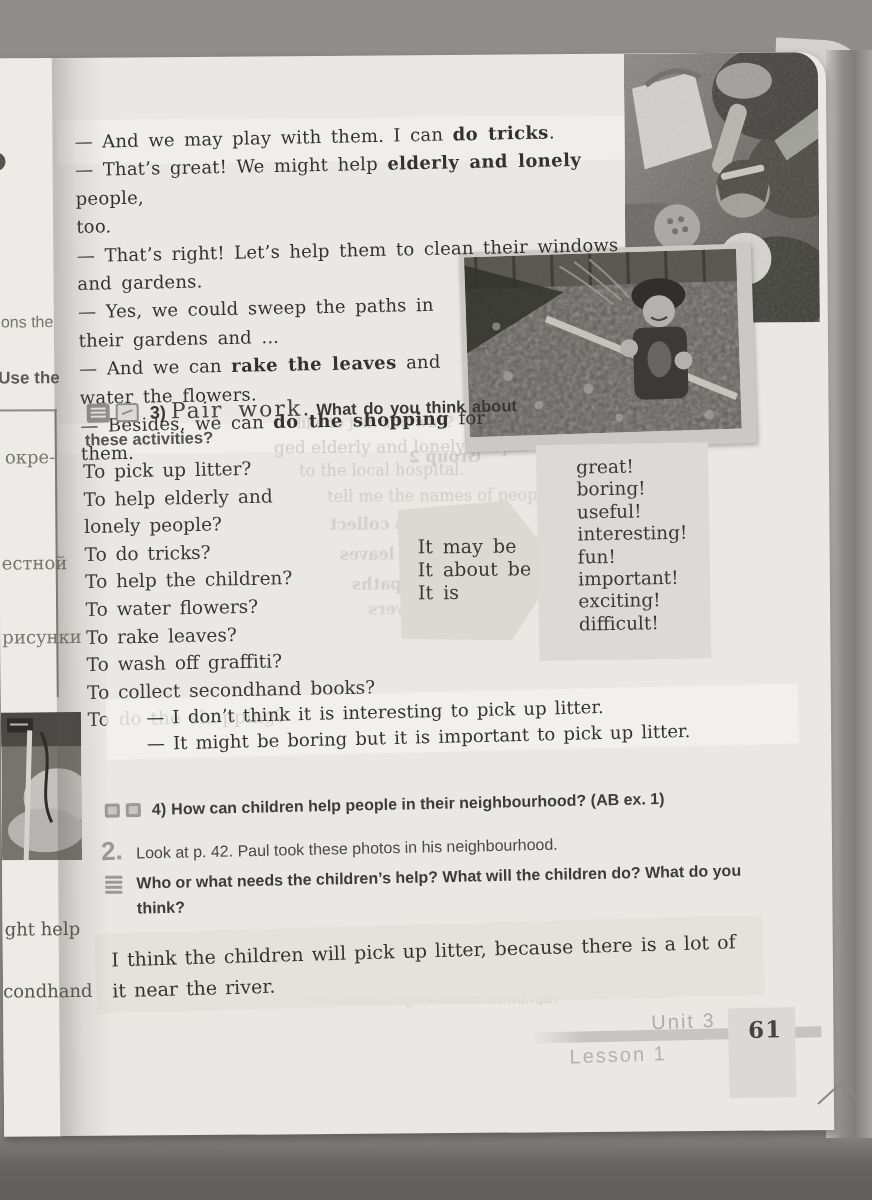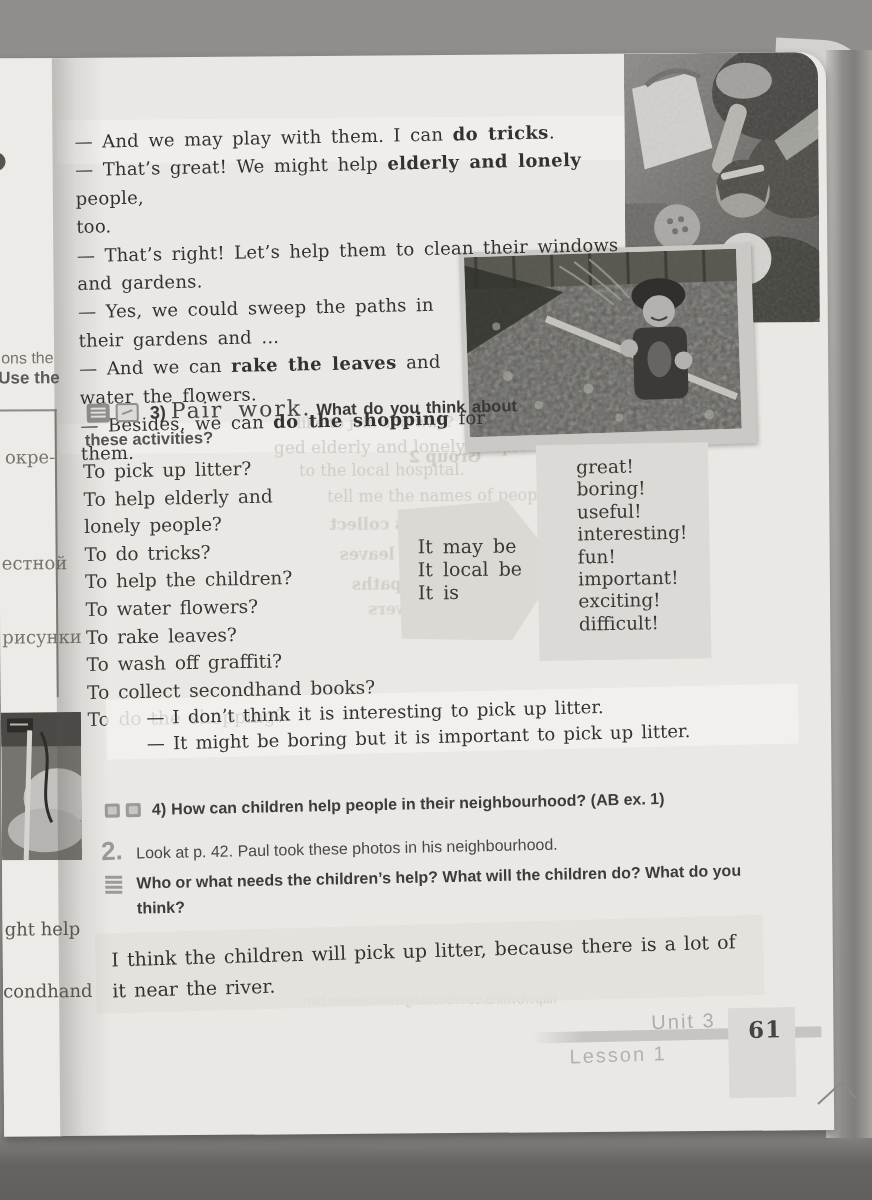--- a/index.html
+++ b/index.html
@@ -123,7 +123,7 @@
     <div class="abs ghost m g10">http://bvmhb.com/books/lgzrw/volunteer.htm</div>
     <div class="abs ghost m g11">think we will</div>
 
-    <div class="abs frag sans" style="left:3px;top:255px;font-size:16px;margin-top:36px;">ons the</div>
+    <div class="abs frag sans" style="left:3px;top:255px;font-size:16px;">ons the</div>
     <div class="abs frag sans" style="left:0;top:310px;font-size:17px;font-weight:bold;color:#5d5b57;">Use the</div>
     <div class="abs lbox"></div>
     <div class="abs frag" style="left:6px;top:388px;font-size:18px;">окре-</div>

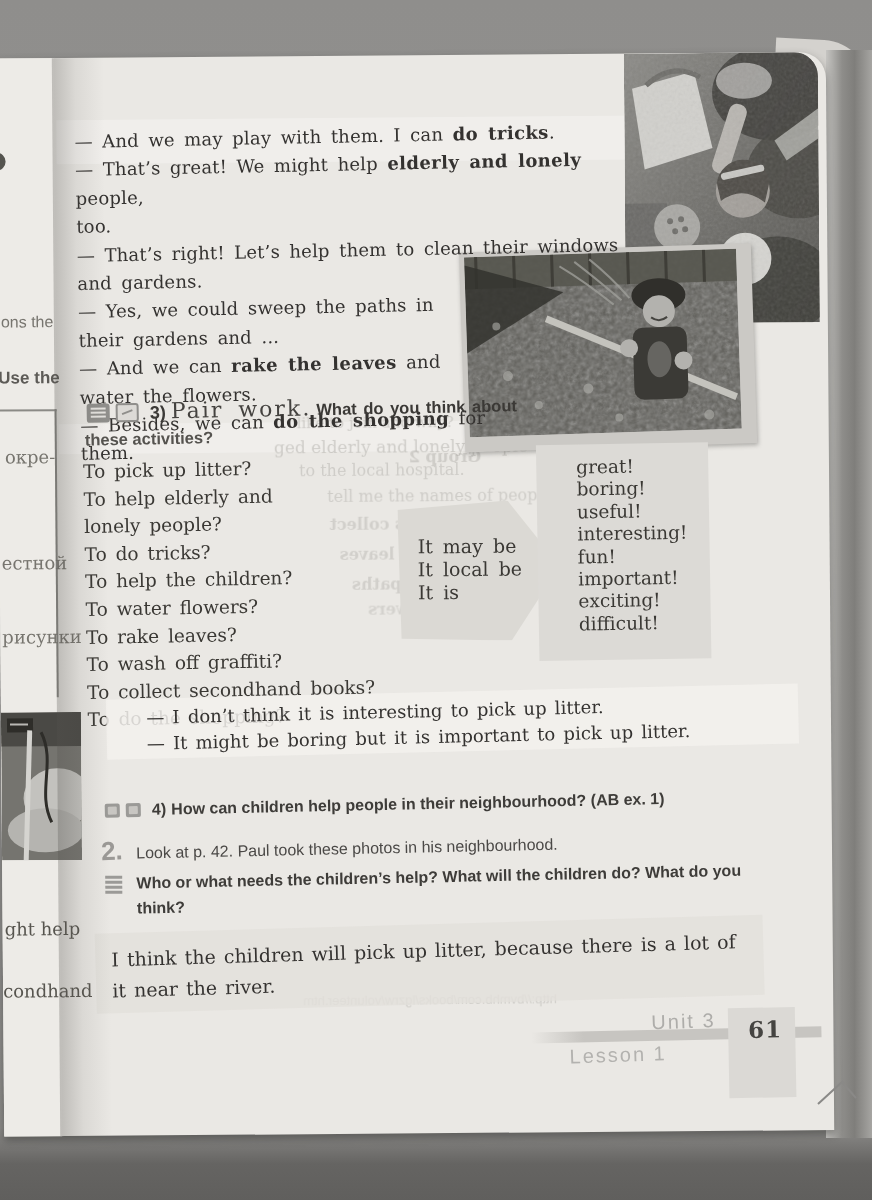--- a/index.html
+++ b/index.html
@@ -259,7 +259,7 @@
     <div class="abs arrowbox">
       <div class="txt">
         <div>It may be</div>
-        <div>It local be</div>
+        <div>It about be</div>
         <div>It is</div>
       </div>
     </div>

